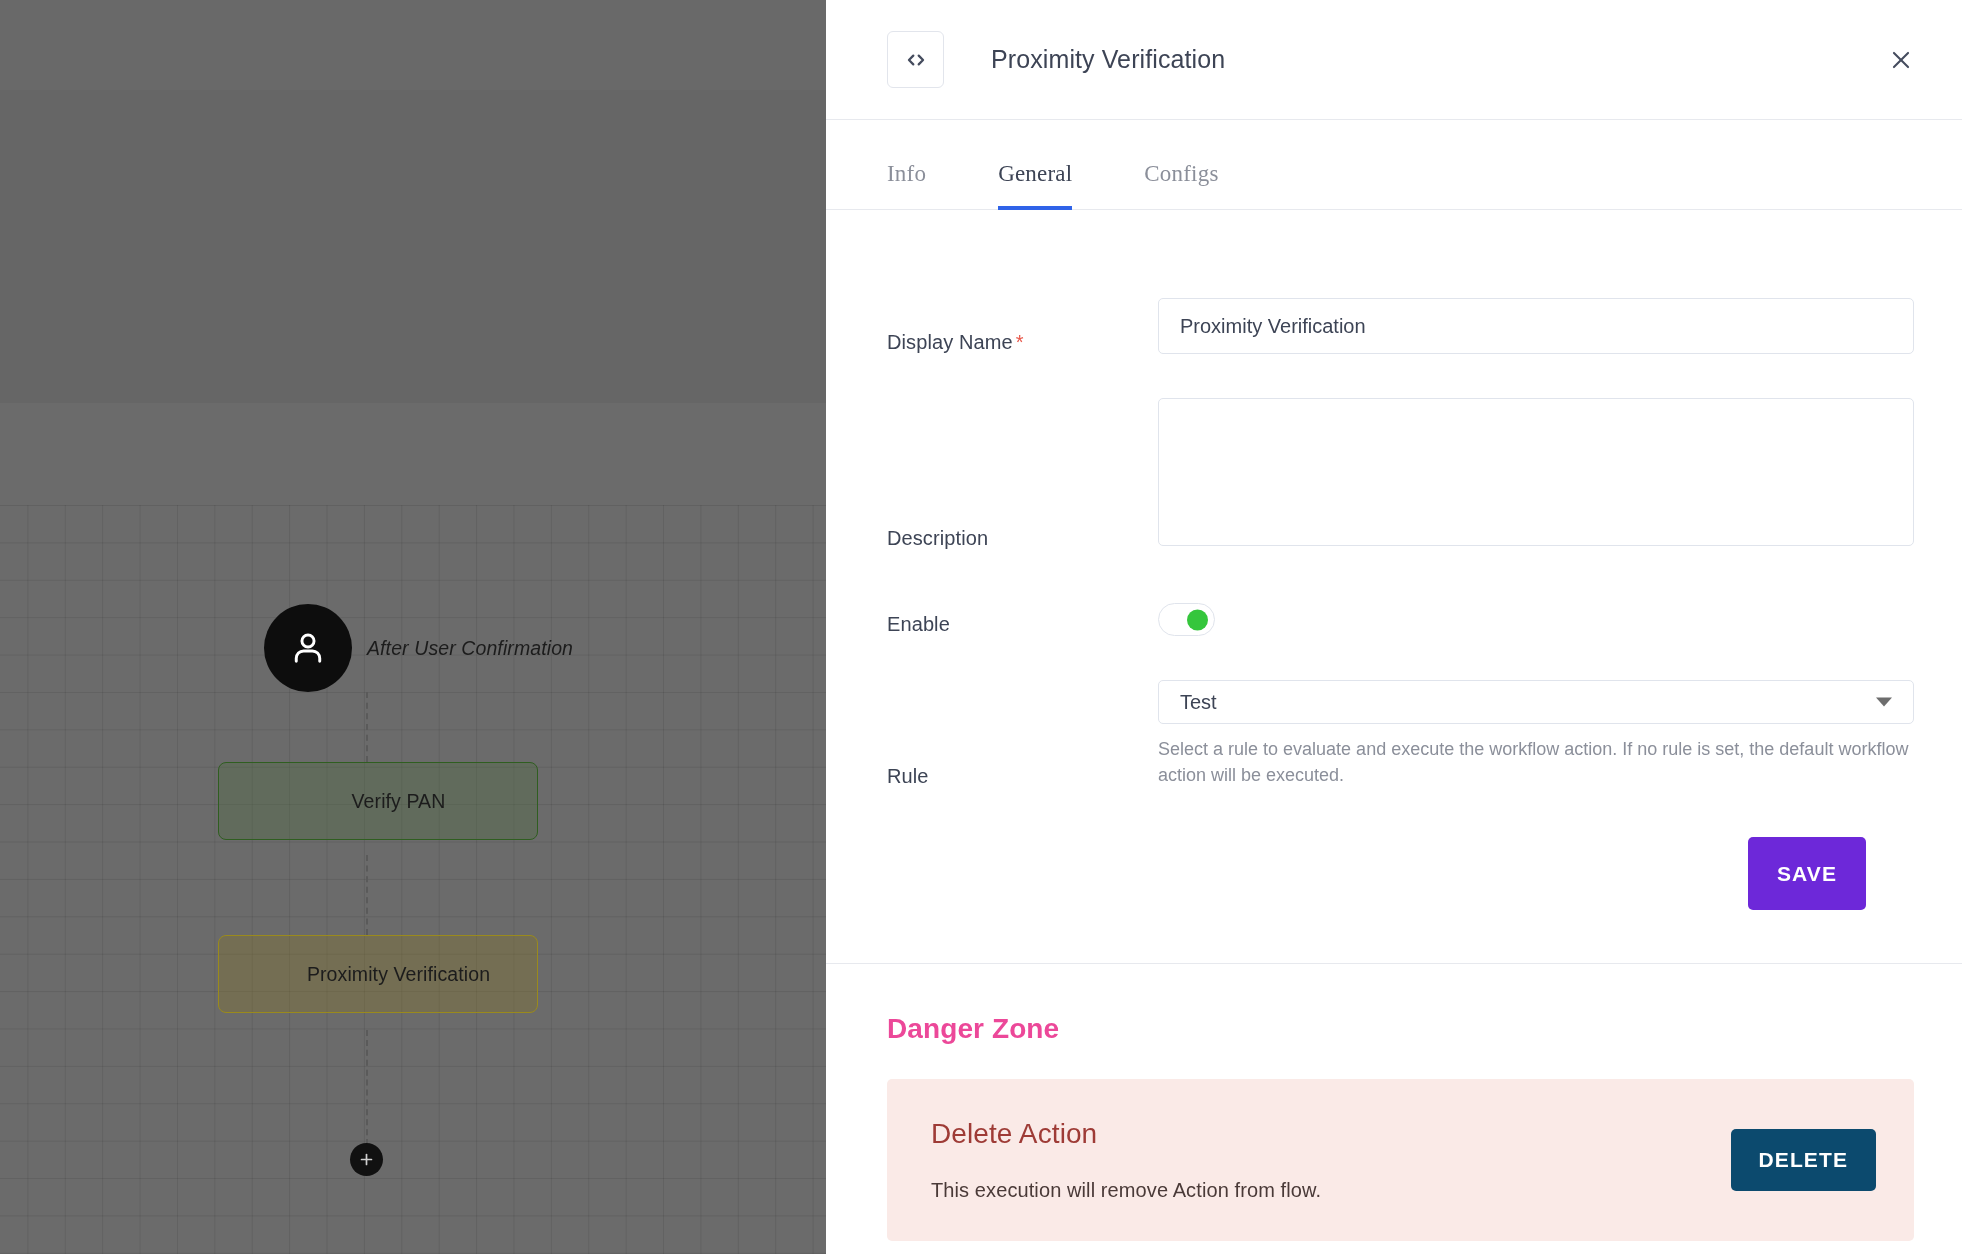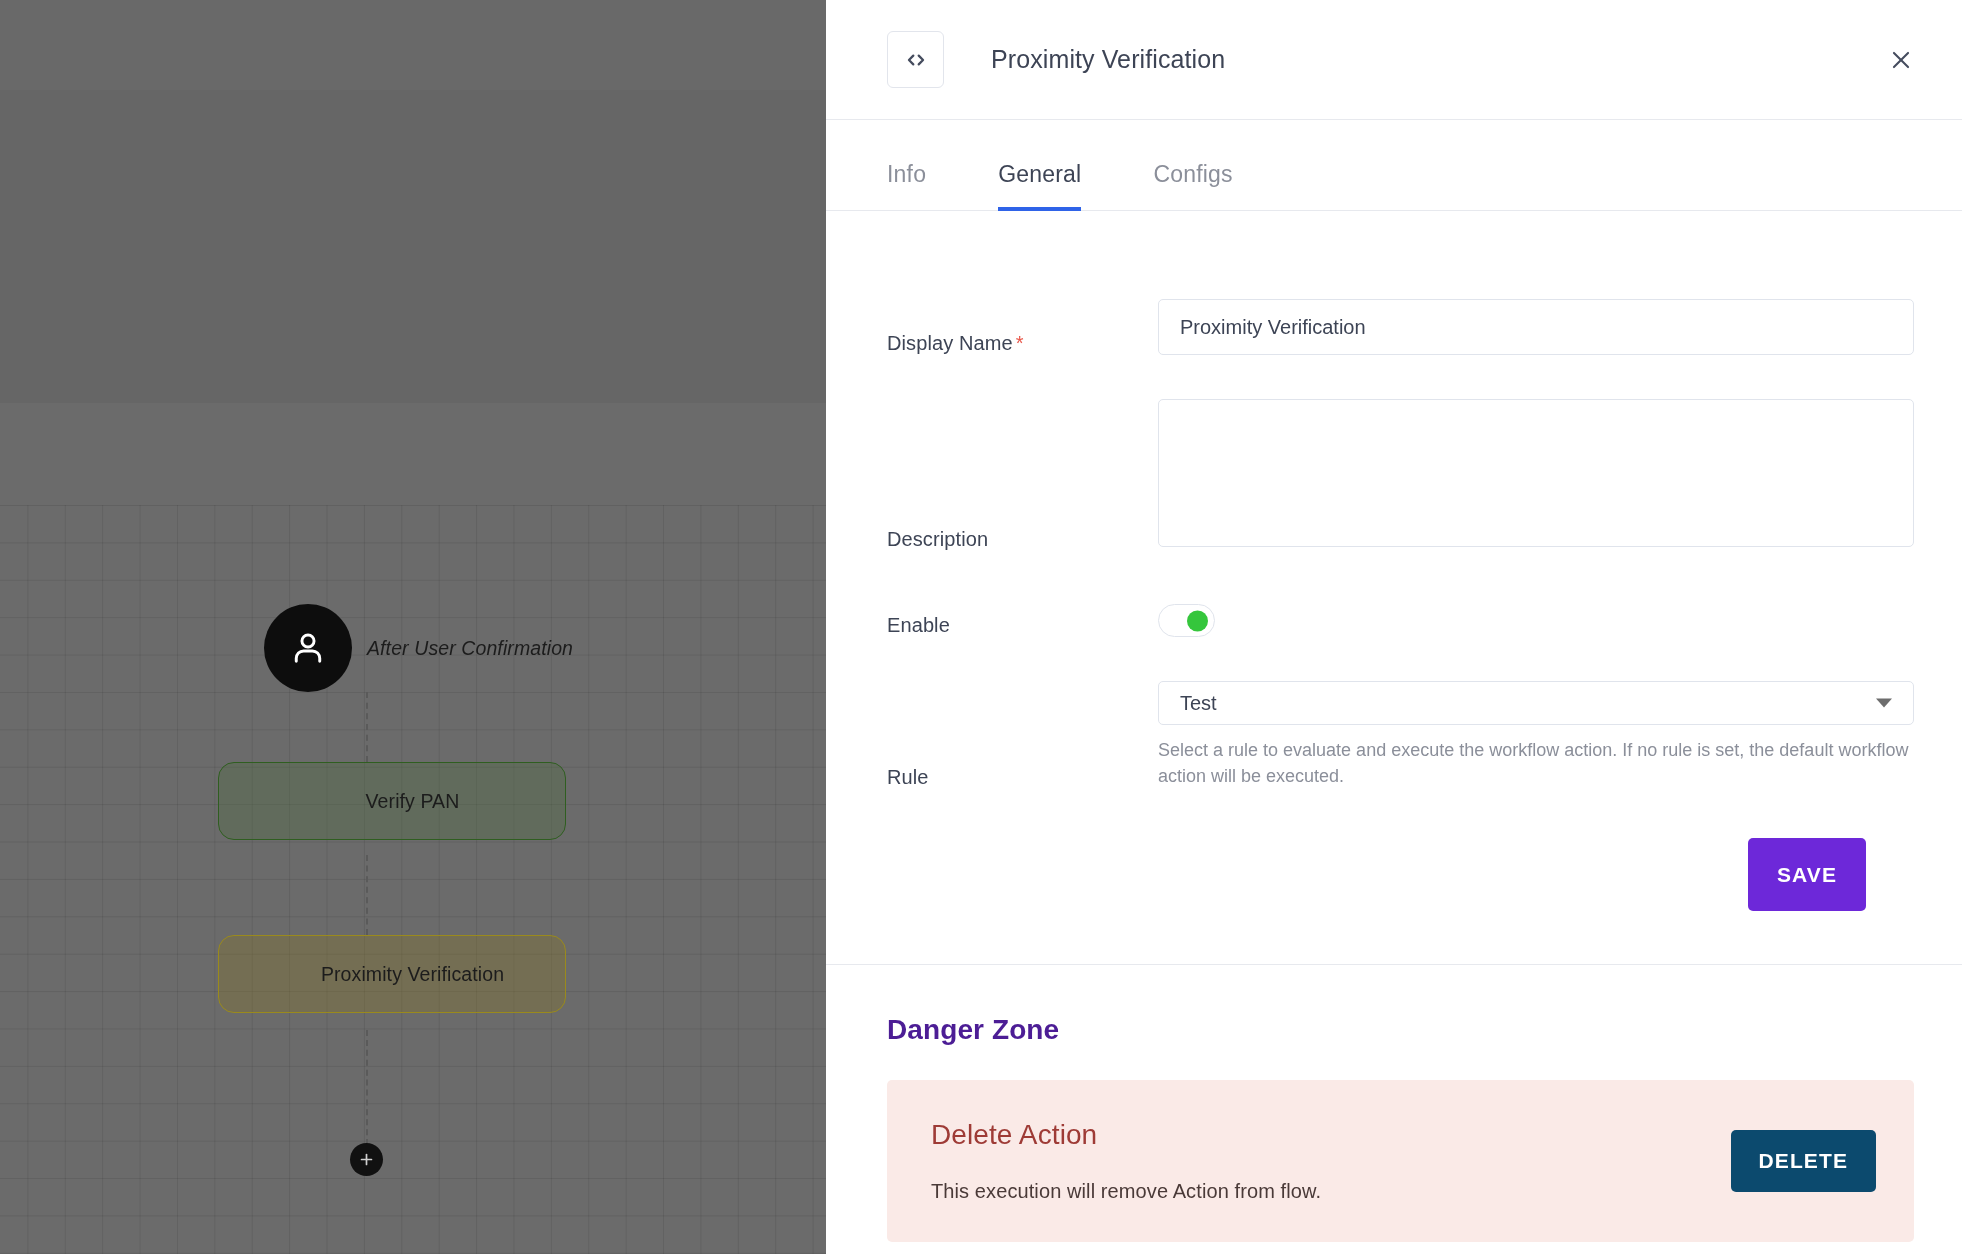--- a/index.html
+++ b/index.html
@@ -163,7 +163,7 @@
     cursor: pointer;
     letter-spacing: 0.2px;
     background: none; border: none;
-    font-family: Liberation Sans, sans-serif;
+    font-family: Liberation Serif, serif;
   }
   .tab.active { color: #3d4455; }
   .tab.active::after {

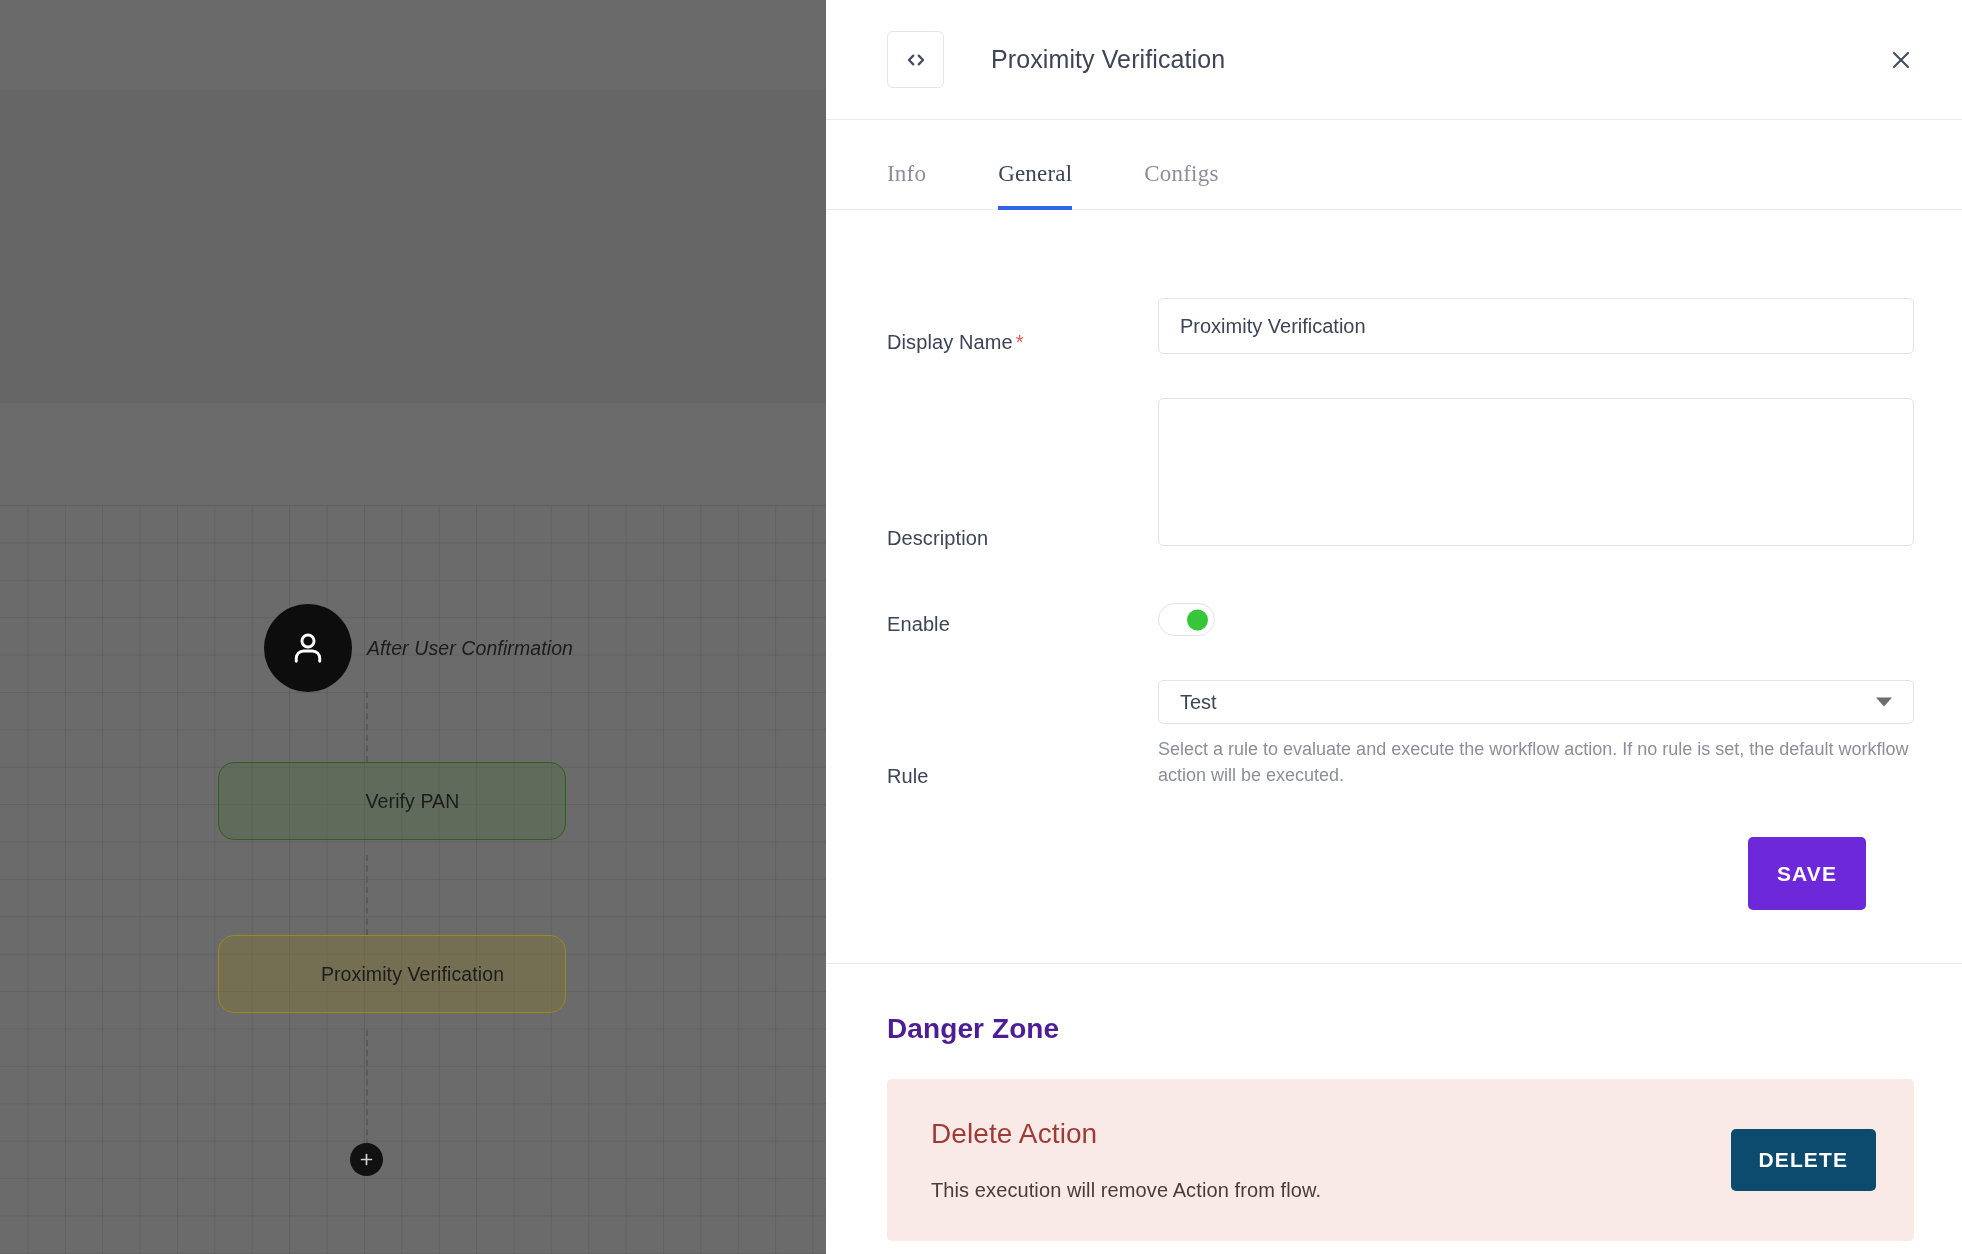--- a/index.html
+++ b/index.html
@@ -76,8 +76,8 @@
   .flow-node {
     position: absolute;
     left: 218px;
-    width: 348px; height: 78px;
-    border-radius: 16px;
+    width: 320px; height: 78px;
+    border-radius: 8px;
     display: flex; align-items: center; justify-content: center;
     font-size: 19.5px;
     color: #1c1c1c;

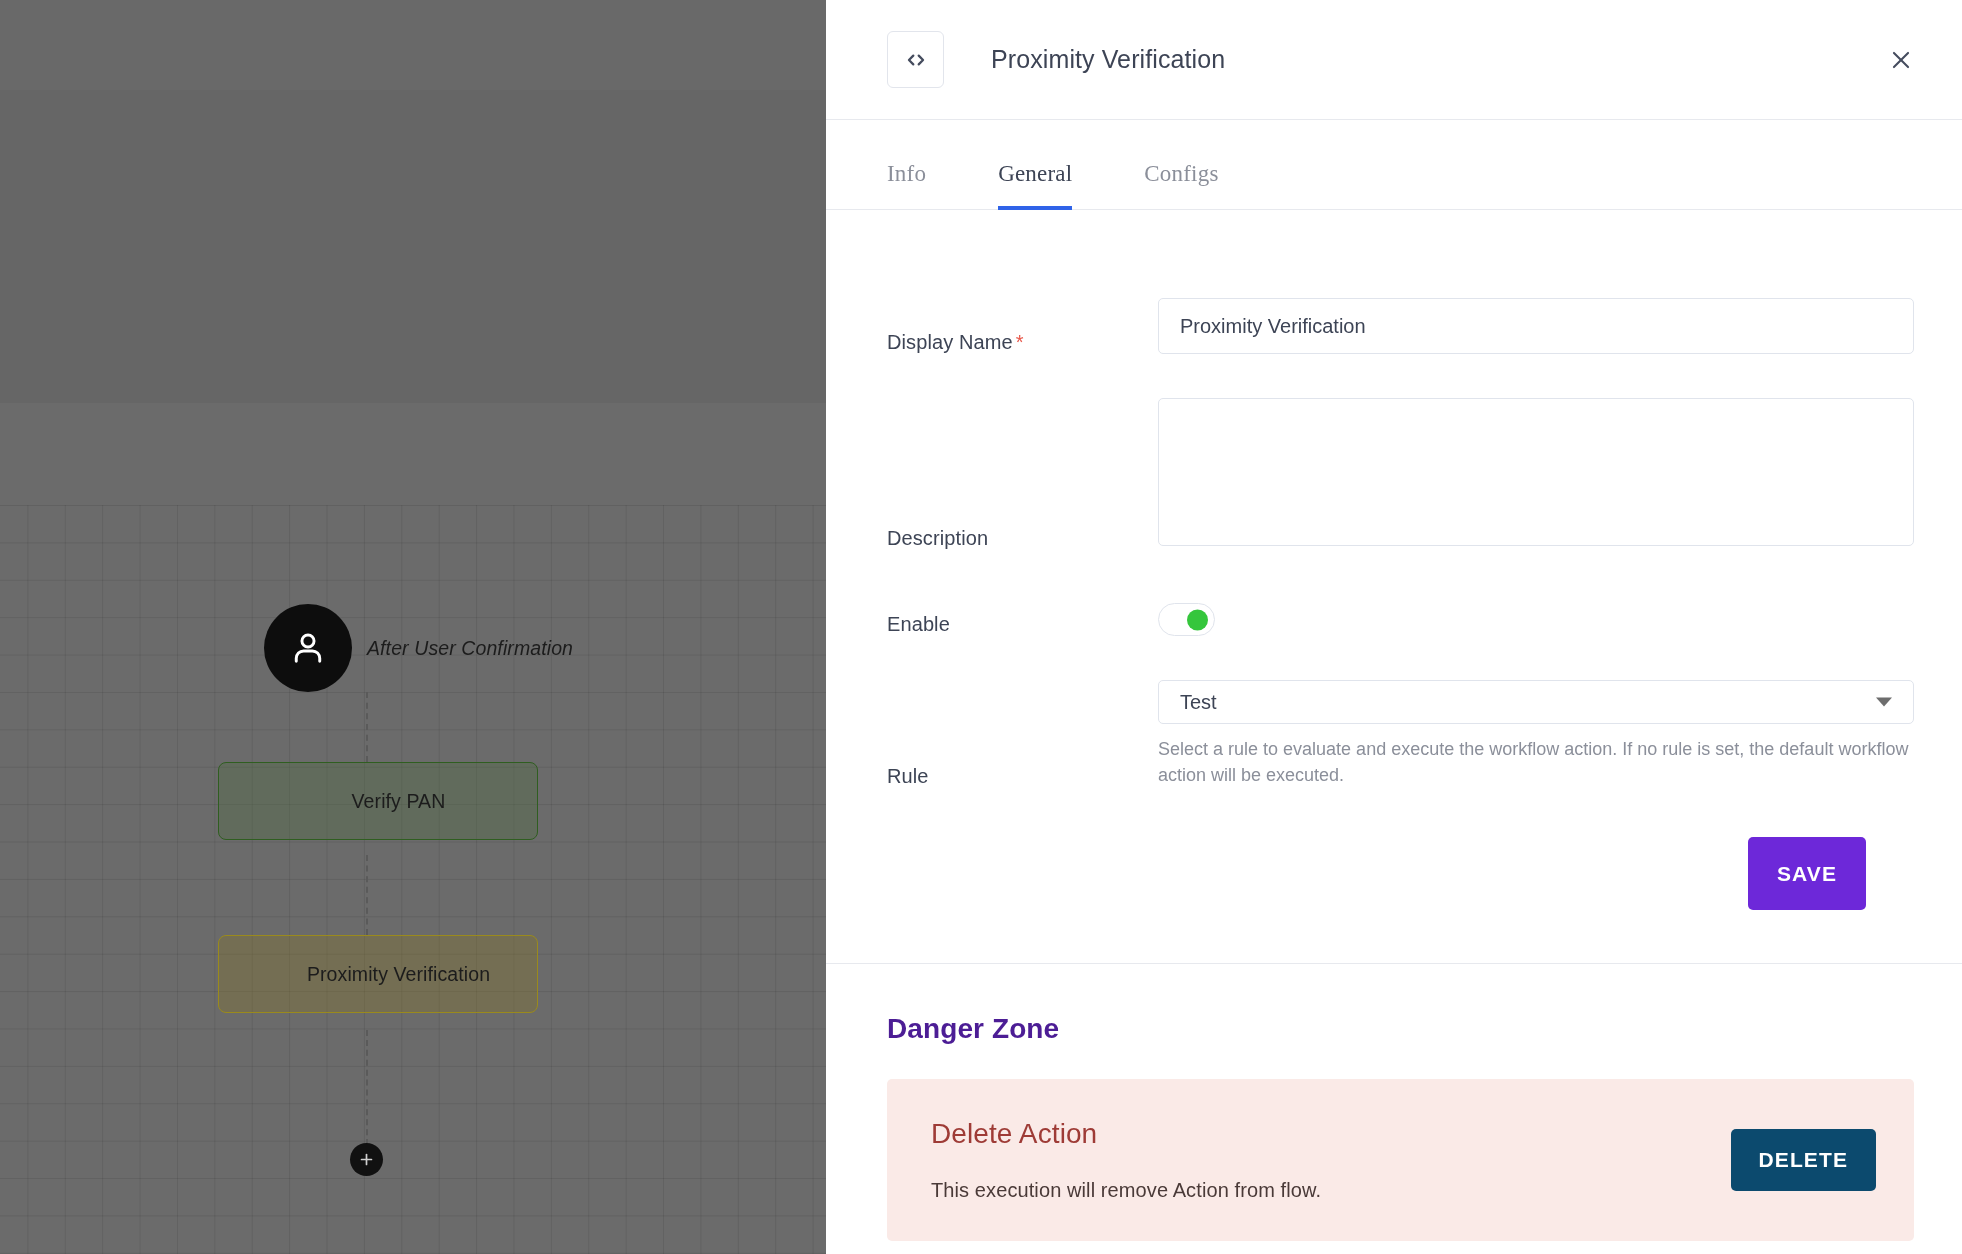--- a/index.html
+++ b/index.html
@@ -304,7 +304,7 @@
   .danger-title {
     font-size: 28px;
     font-weight: bold;
-    color: #4c1d95;
+    color: #ec4899;
     letter-spacing: 0.1px;
   }
   .danger-box {

